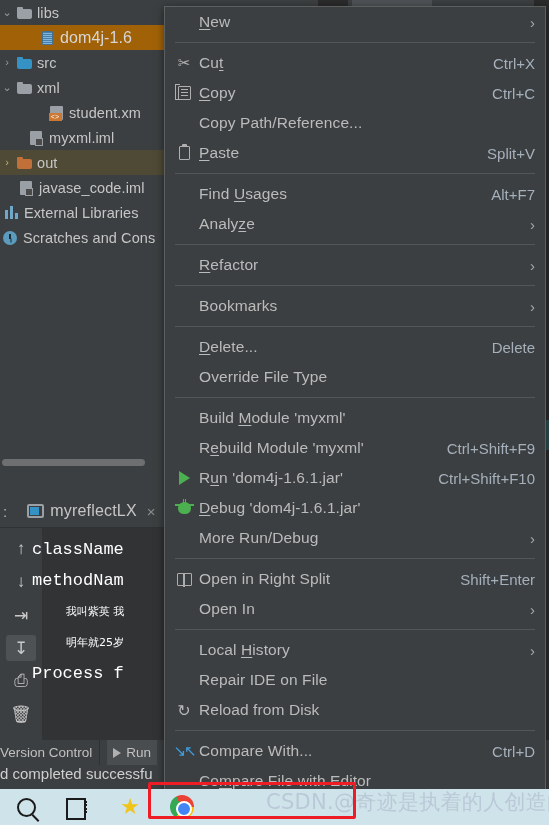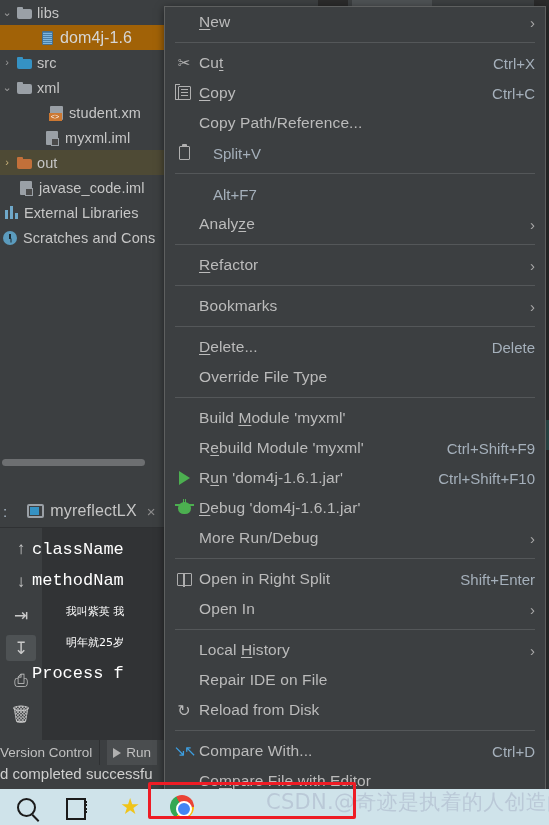--- a/index.html
+++ b/index.html
@@ -337,7 +337,7 @@
       <span class="tw-label">student.xm</span>
     </div>
 
-    <div class="tree-row" style="padding-left:42px;">
+    <div class="tree-row" style="padding-left:26px;">
       <span class="tw-icon">
           <span class="iml-ico"></span>
         </span>

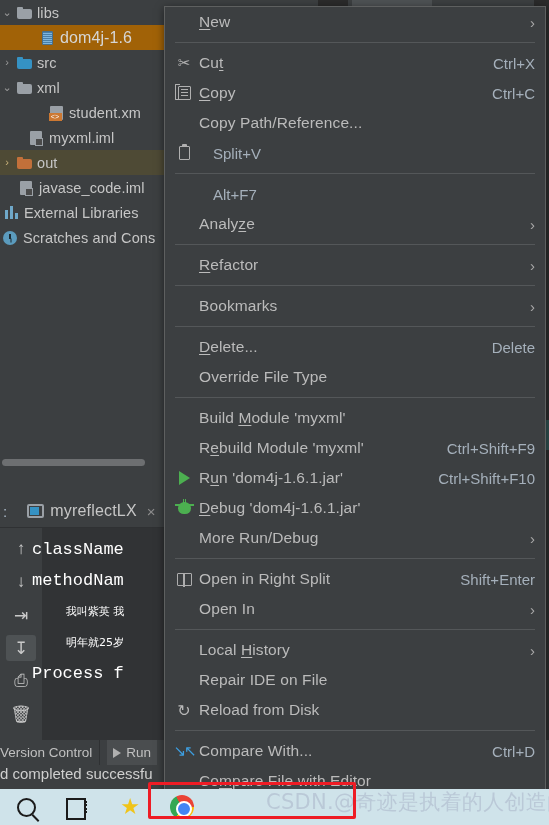--- a/index.html
+++ b/index.html
@@ -448,6 +448,7 @@
       <span class="ico">
           <span class="ic-paste"></span>
         </span>
+      <span class="lbl"><u>P</u>aste</span>
       <span class="acc">Split+V</span>
     </div>
     <div class="msep"></div>

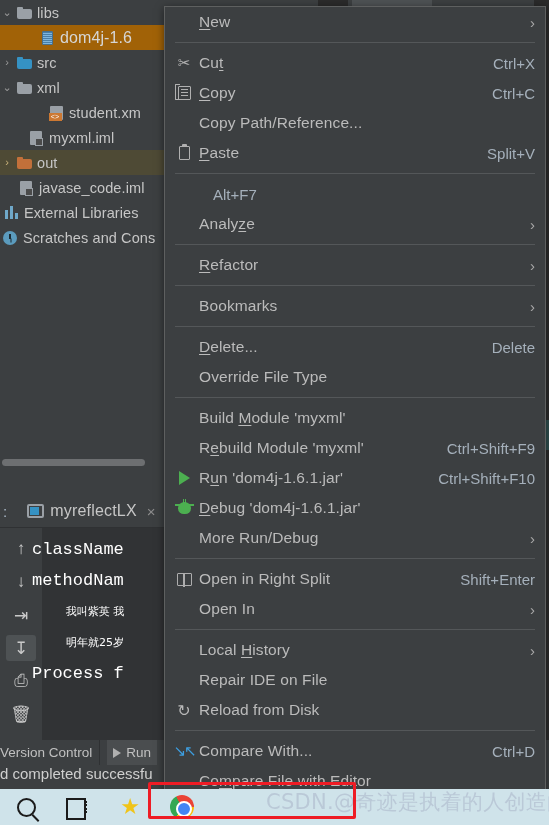--- a/index.html
+++ b/index.html
@@ -455,6 +455,7 @@
 
     <div class="mi">
       <span class="ico"></span>
+      <span class="lbl">Find <u>U</u>sages</span>
       <span class="acc">Alt+F7</span>
     </div>
     <div class="mi">

